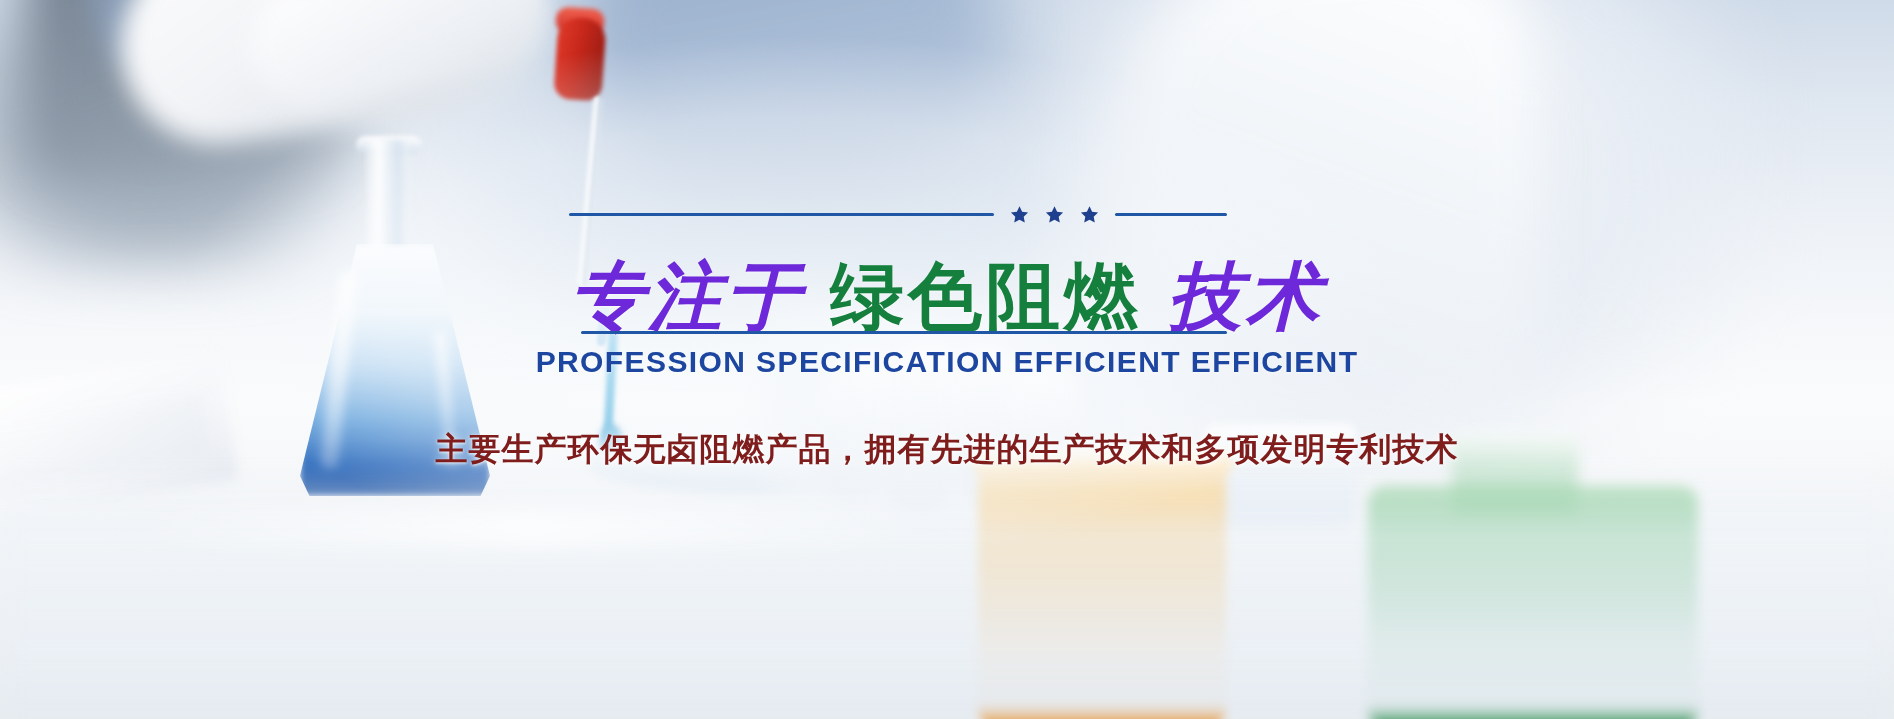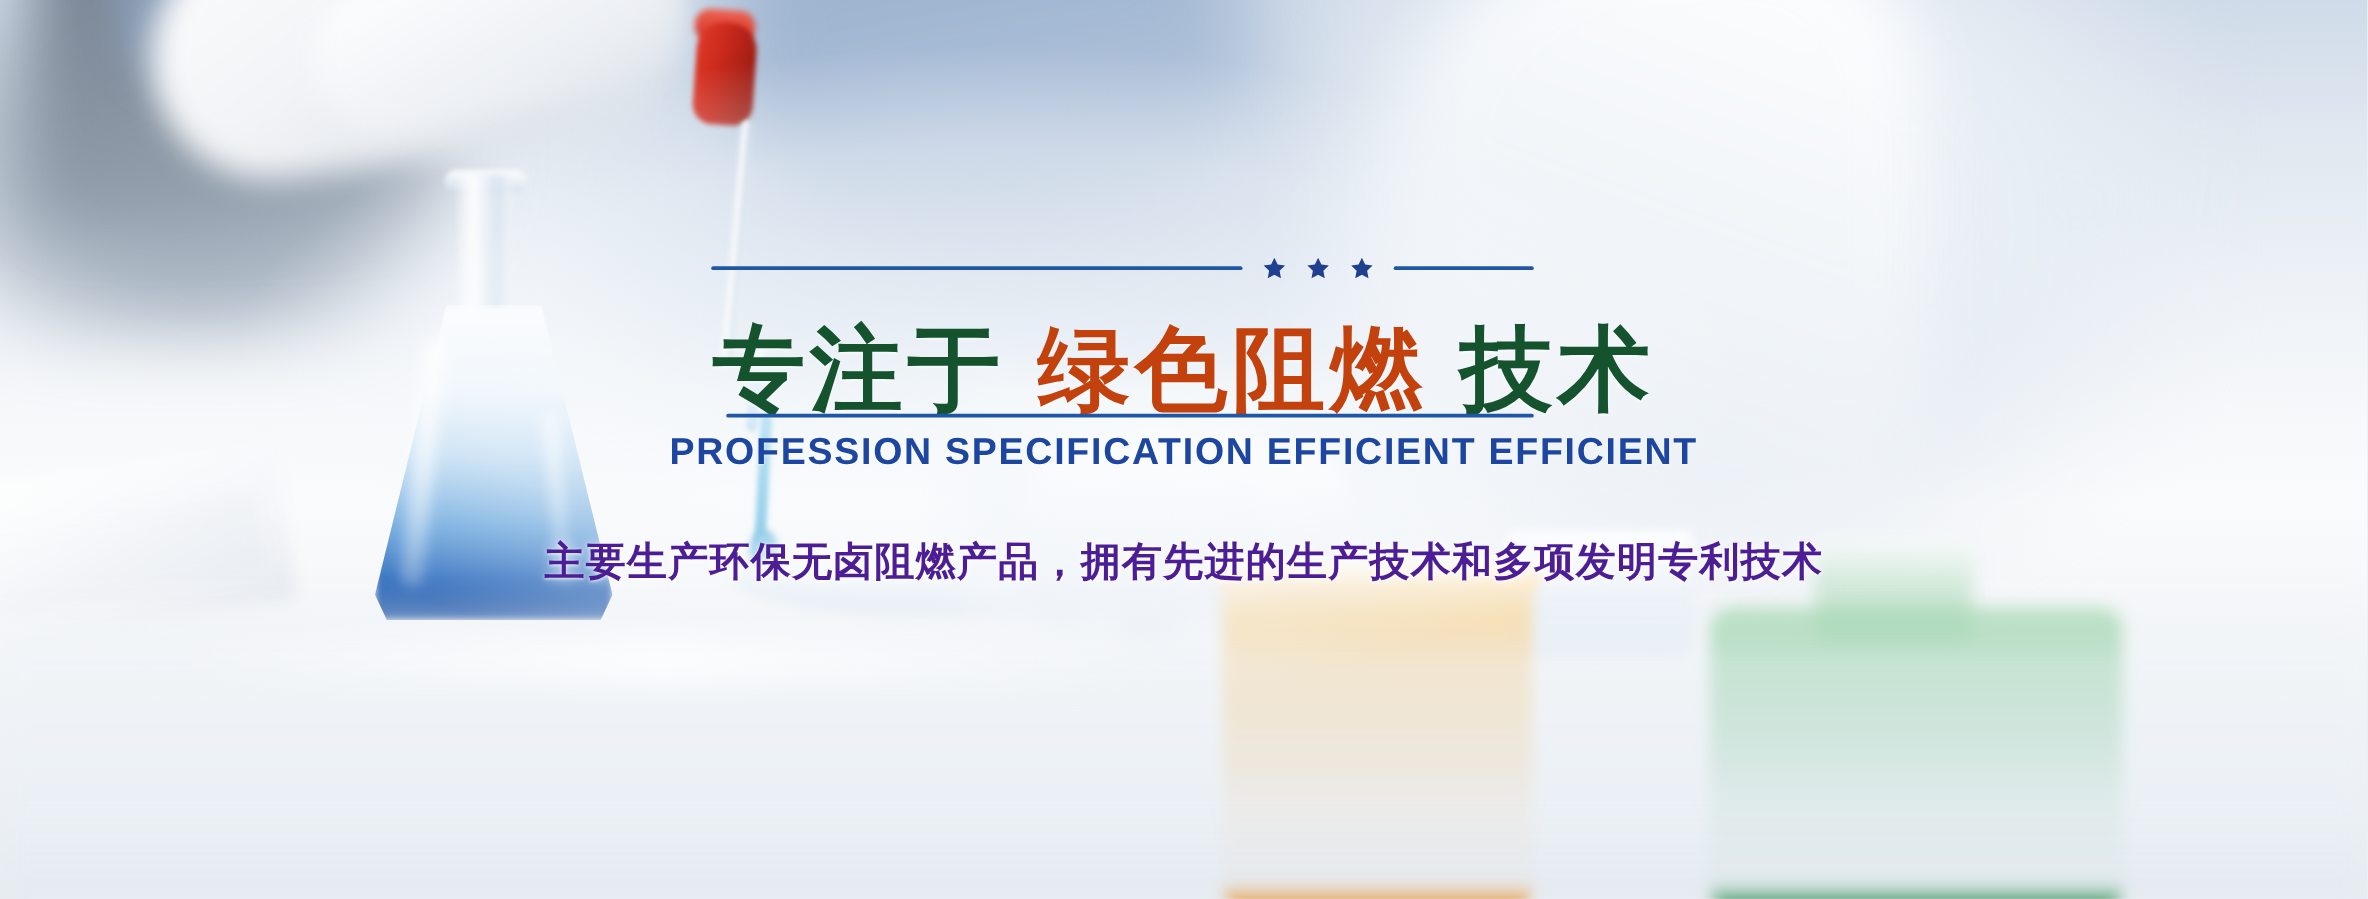--- a/index.html
+++ b/index.html
@@ -258,7 +258,7 @@
     font-size:74px;font-weight:bold;letter-spacing:4px;line-height:1.08;
     font-family:"DejaVu Sans","Liberation Sans",sans-serif;
   }
-  .headline .blue{color:#14532d;text-shadow:0 1px 2px rgba(255,255,255,0.55);}
+  .headline .blue{color:#6d28d9;text-shadow:0 1px 2px rgba(255,255,255,0.55);font-style:italic;}
   .headline .green{color:#c2410c;text-shadow:0 1px 2px rgba(255,255,255,0.55);}
   .headline .sp{display:inline-block;width:26px;}
 

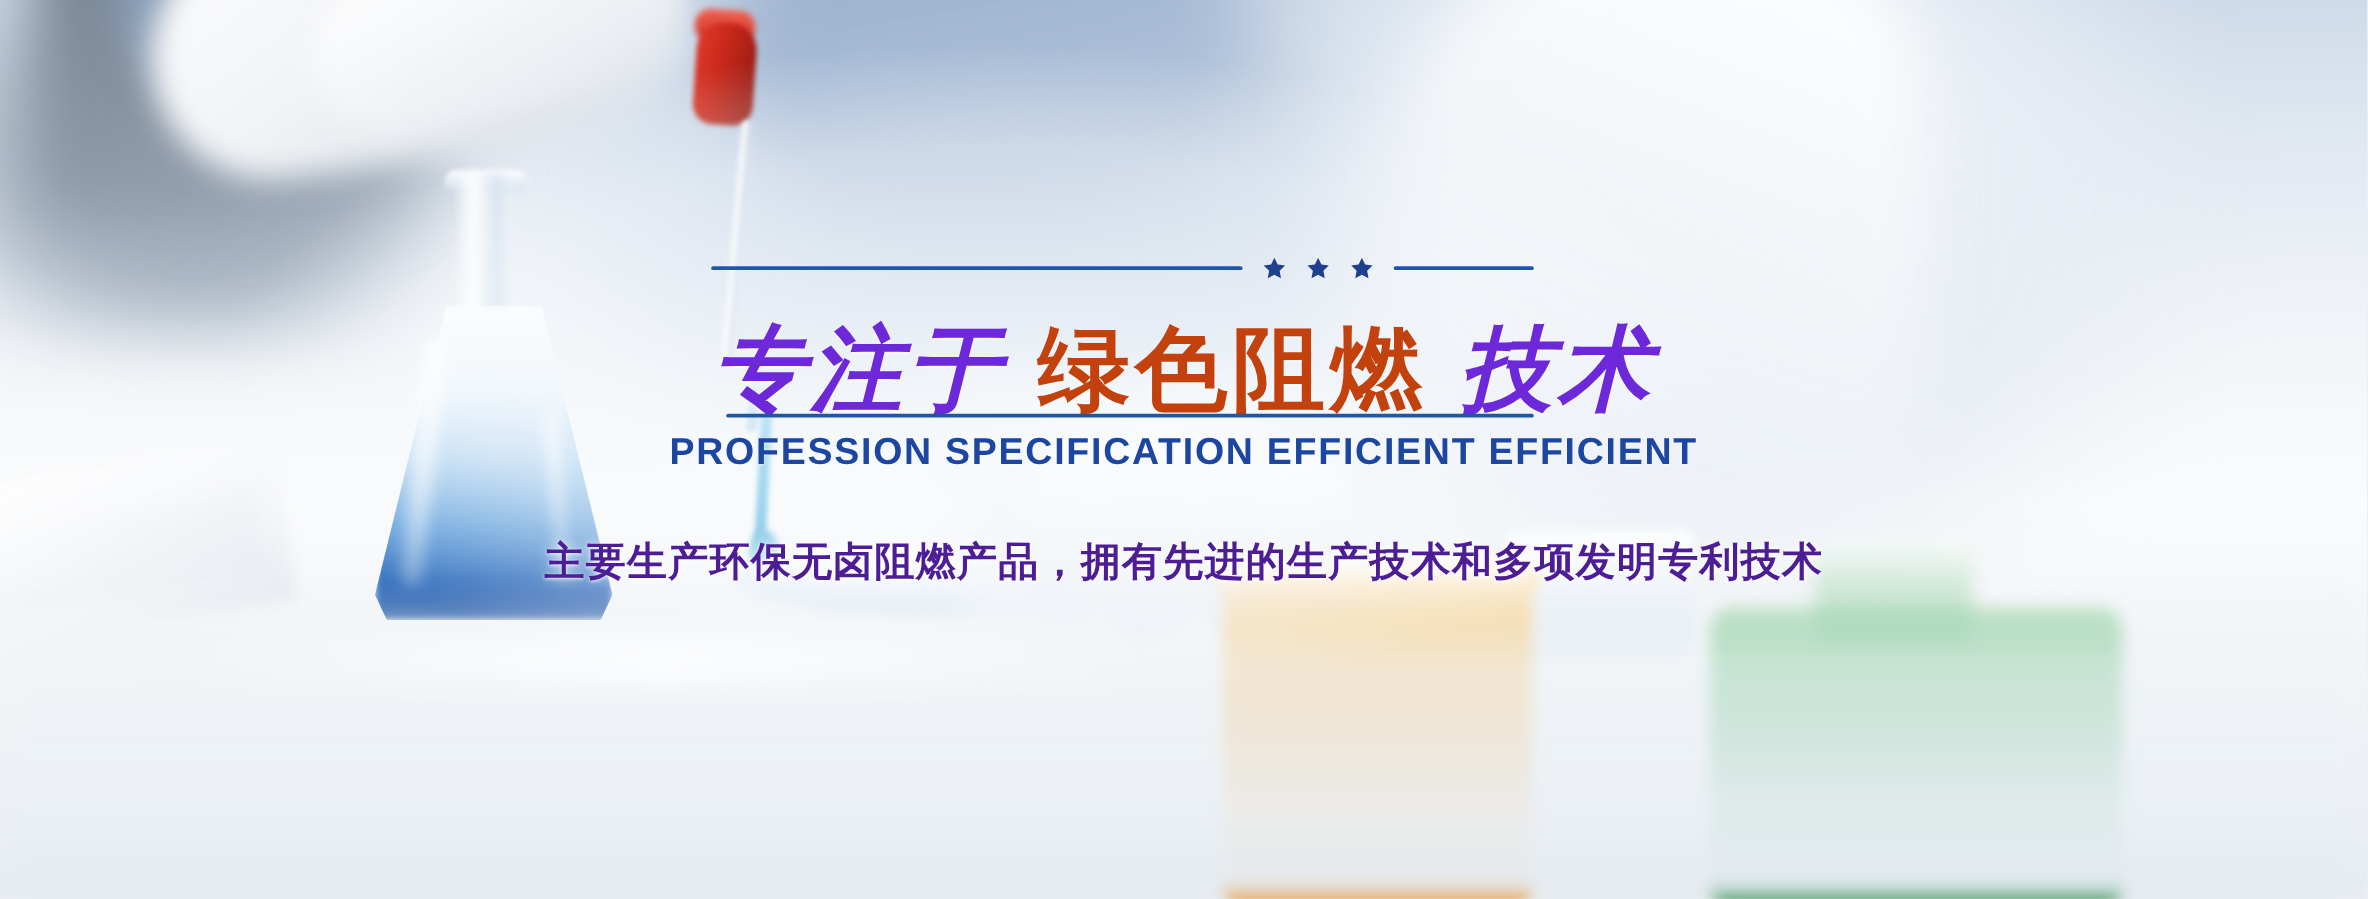--- a/index.html
+++ b/index.html
@@ -259,7 +259,7 @@
     font-family:"DejaVu Sans","Liberation Sans",sans-serif;
   }
   .headline .blue{color:#6d28d9;text-shadow:0 1px 2px rgba(255,255,255,0.55);font-style:italic;}
-  .headline .green{color:#c2410c;text-shadow:0 1px 2px rgba(255,255,255,0.55);}
+  .headline .green{color:#15803d;text-shadow:0 1px 2px rgba(255,255,255,0.55);}
   .headline .sp{display:inline-block;width:26px;}
 
   .underrule{

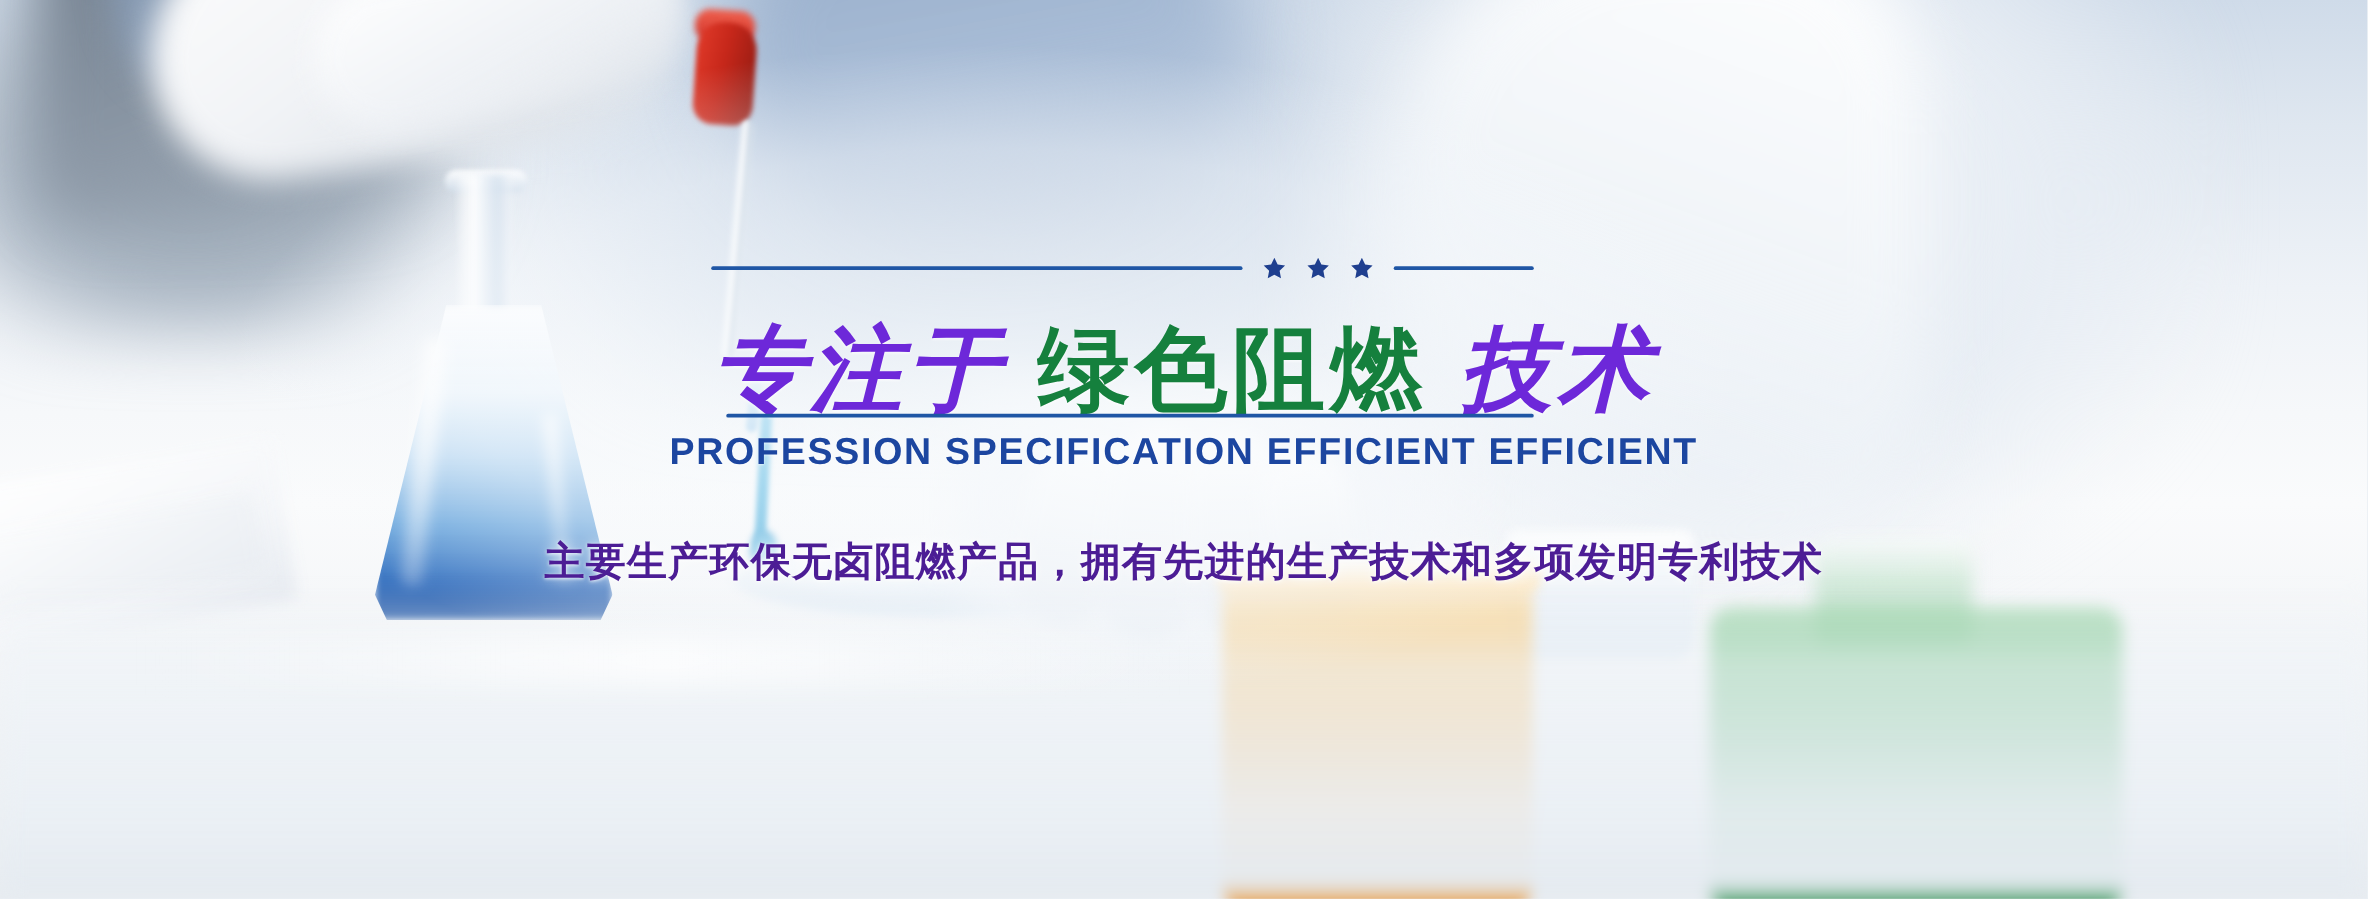--- a/index.html
+++ b/index.html
@@ -277,7 +277,7 @@
 
   .desc{
     position:absolute;top:428px;left:0;width:1894px;text-align:center;
-    color:#4c1d95;font-size:32px;font-weight:bold;letter-spacing:1px;
+    color:#7f1d1d;font-size:32px;font-weight:bold;letter-spacing:1px;
     font-family:"DejaVu Sans","Liberation Sans",sans-serif;
     text-shadow:0 1px 3px rgba(255,255,255,0.85),0 0 10px rgba(255,255,255,0.7);
     white-space:nowrap;

